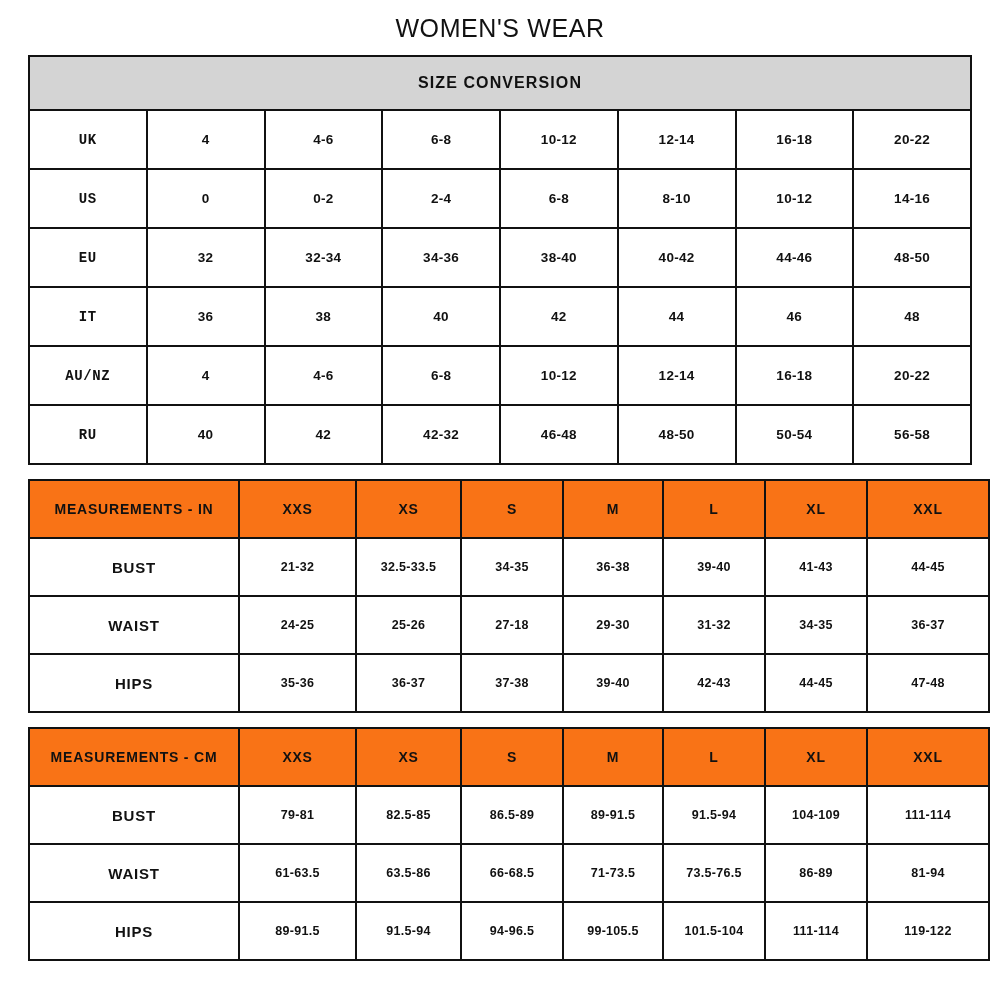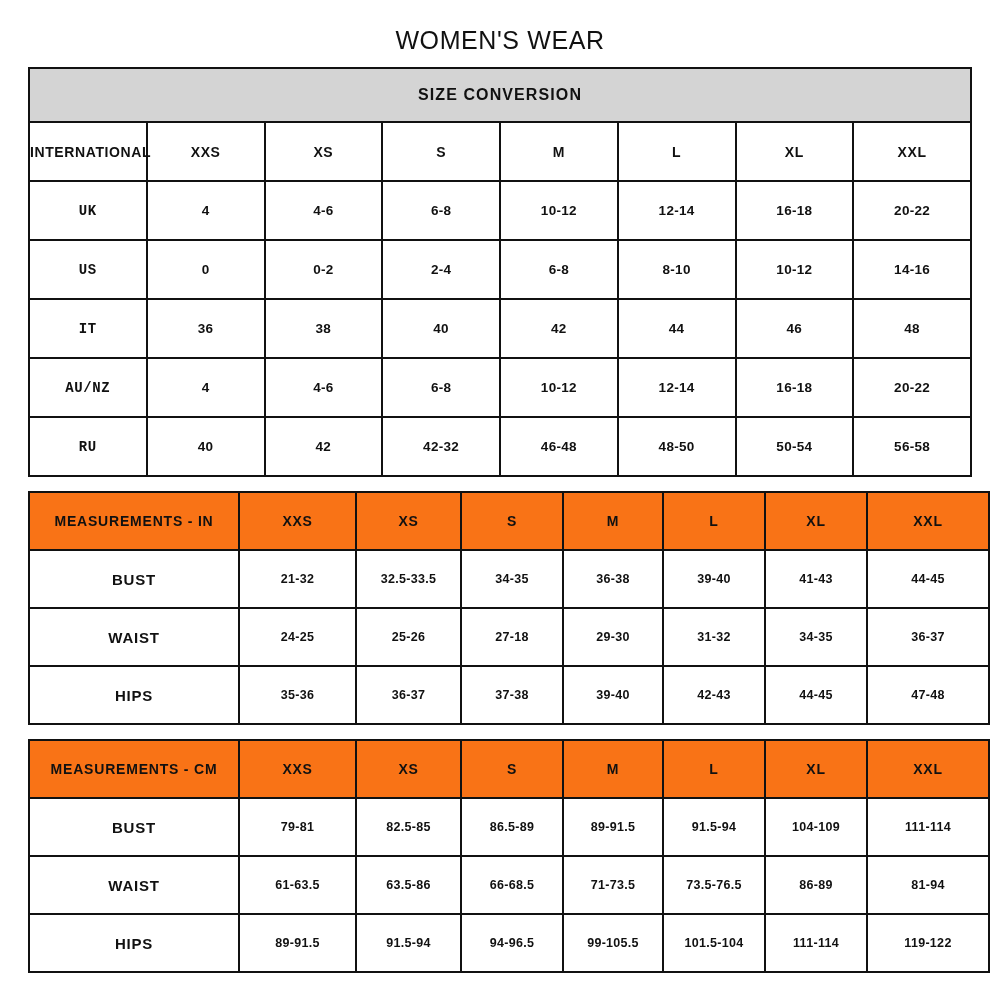--- a/index.html
+++ b/index.html
@@ -19,7 +19,7 @@
     width: 1000px;
     height: 1000px;
     box-sizing: border-box;
-    padding: 12px 28px;
+    padding: 0 28px;
     border-radius: 8px;
   }
   .page-title {

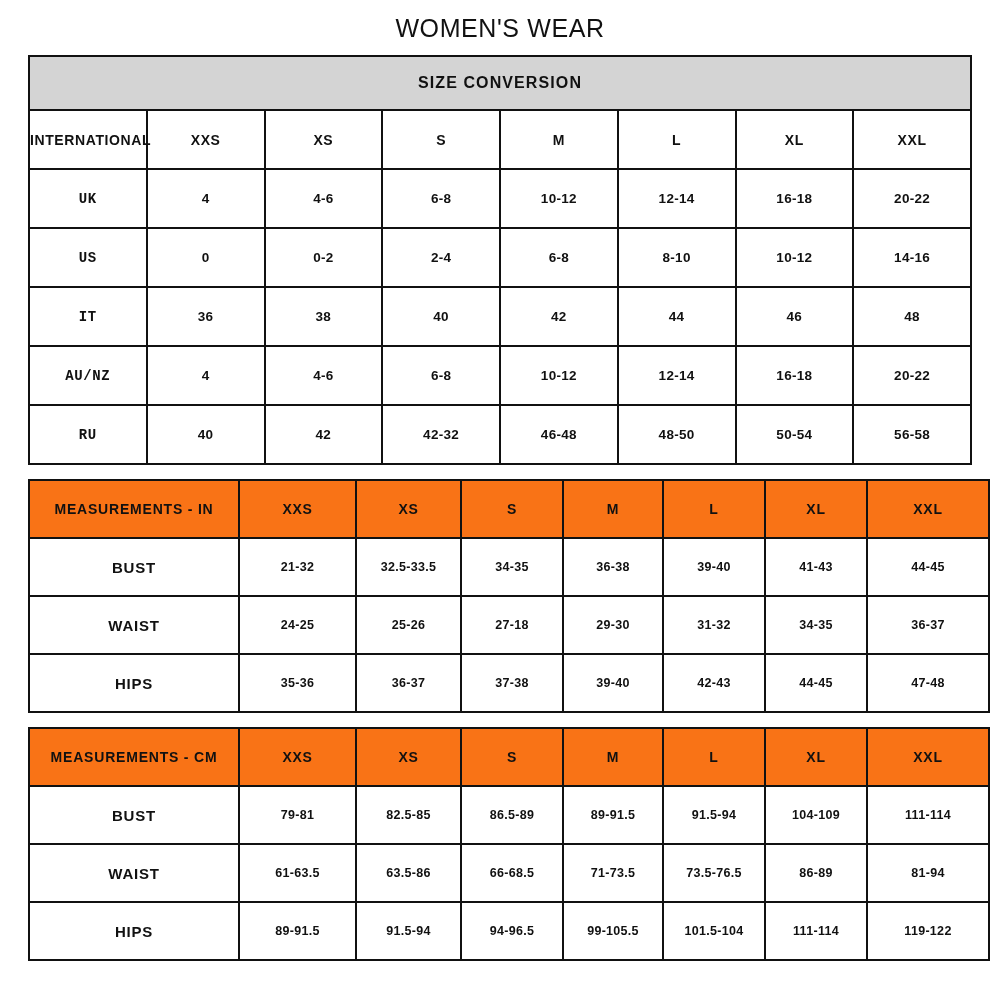--- a/index.html
+++ b/index.html
@@ -111,16 +111,6 @@
       <tr>
         <td class="banner" colspan="8">SIZE CONVERSION</td>
       </tr>
-      <tr>
-        <td class="hdr" style="width:163px">INTERNATIONAL</td>
-        <td class="hdr" style="width:110px">XXS</td>
-        <td class="hdr" style="width:110px">XS</td>
-        <td class="hdr" style="width:105px">S</td>
-        <td class="hdr" style="width:118px">M</td>
-        <td class="hdr" style="width:116px">L</td>
-        <td class="hdr" style="width:110px">XL</td>
-        <td class="hdr" style="width:112px">XXL</td>
-      </tr>
 
       <tr>
         <td class="rowlabel">UK</td>

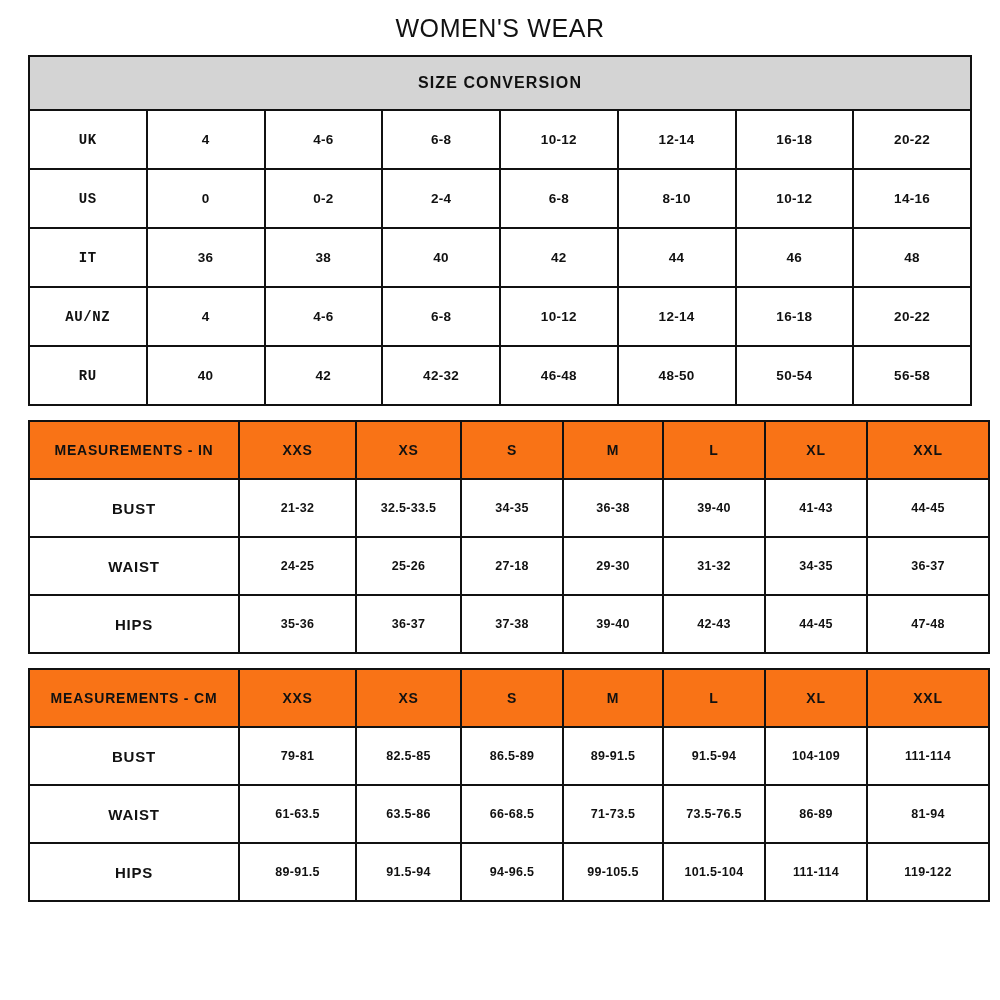--- a/index.html
+++ b/index.html
@@ -134,6 +134,16 @@
         <td class="cell">14-16</td>
       </tr>
 
+      <tr>
+        <td class="rowlabel">EU</td>
+        <td class="cell">32</td>
+        <td class="cell">32-34</td>
+        <td class="cell">34-36</td>
+        <td class="cell">38-40</td>
+        <td class="cell">40-42</td>
+        <td class="cell">44-46</td>
+        <td class="cell">48-50</td>
+      </tr>
 
       <tr>
         <td class="rowlabel">IT</td>

